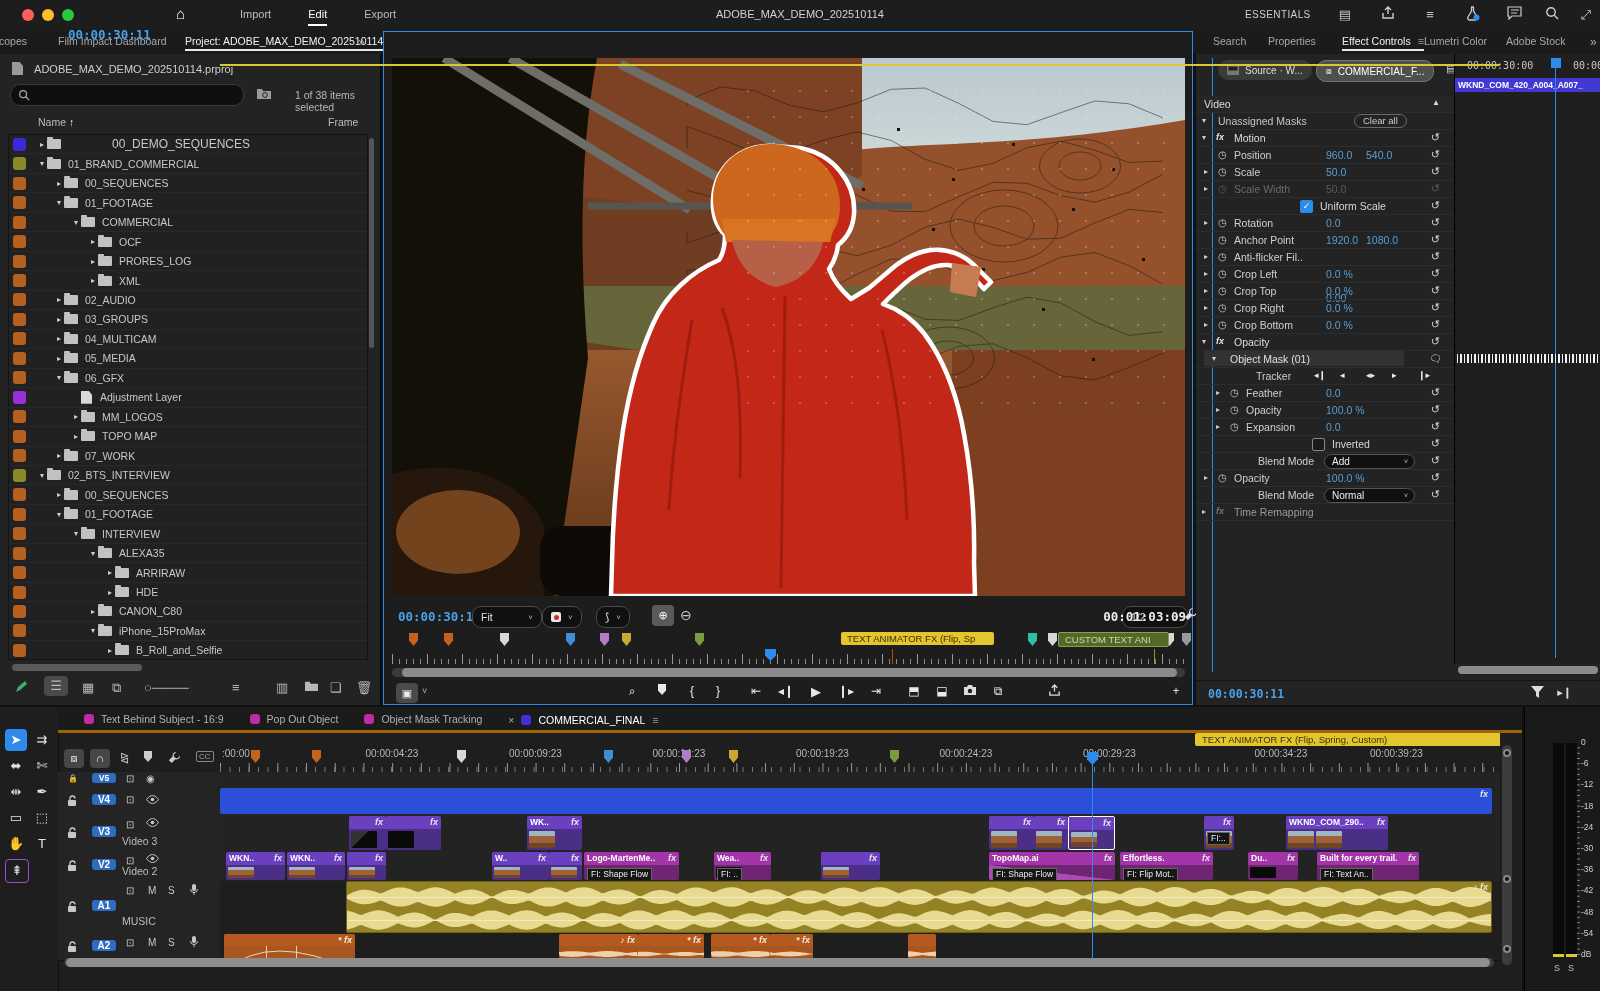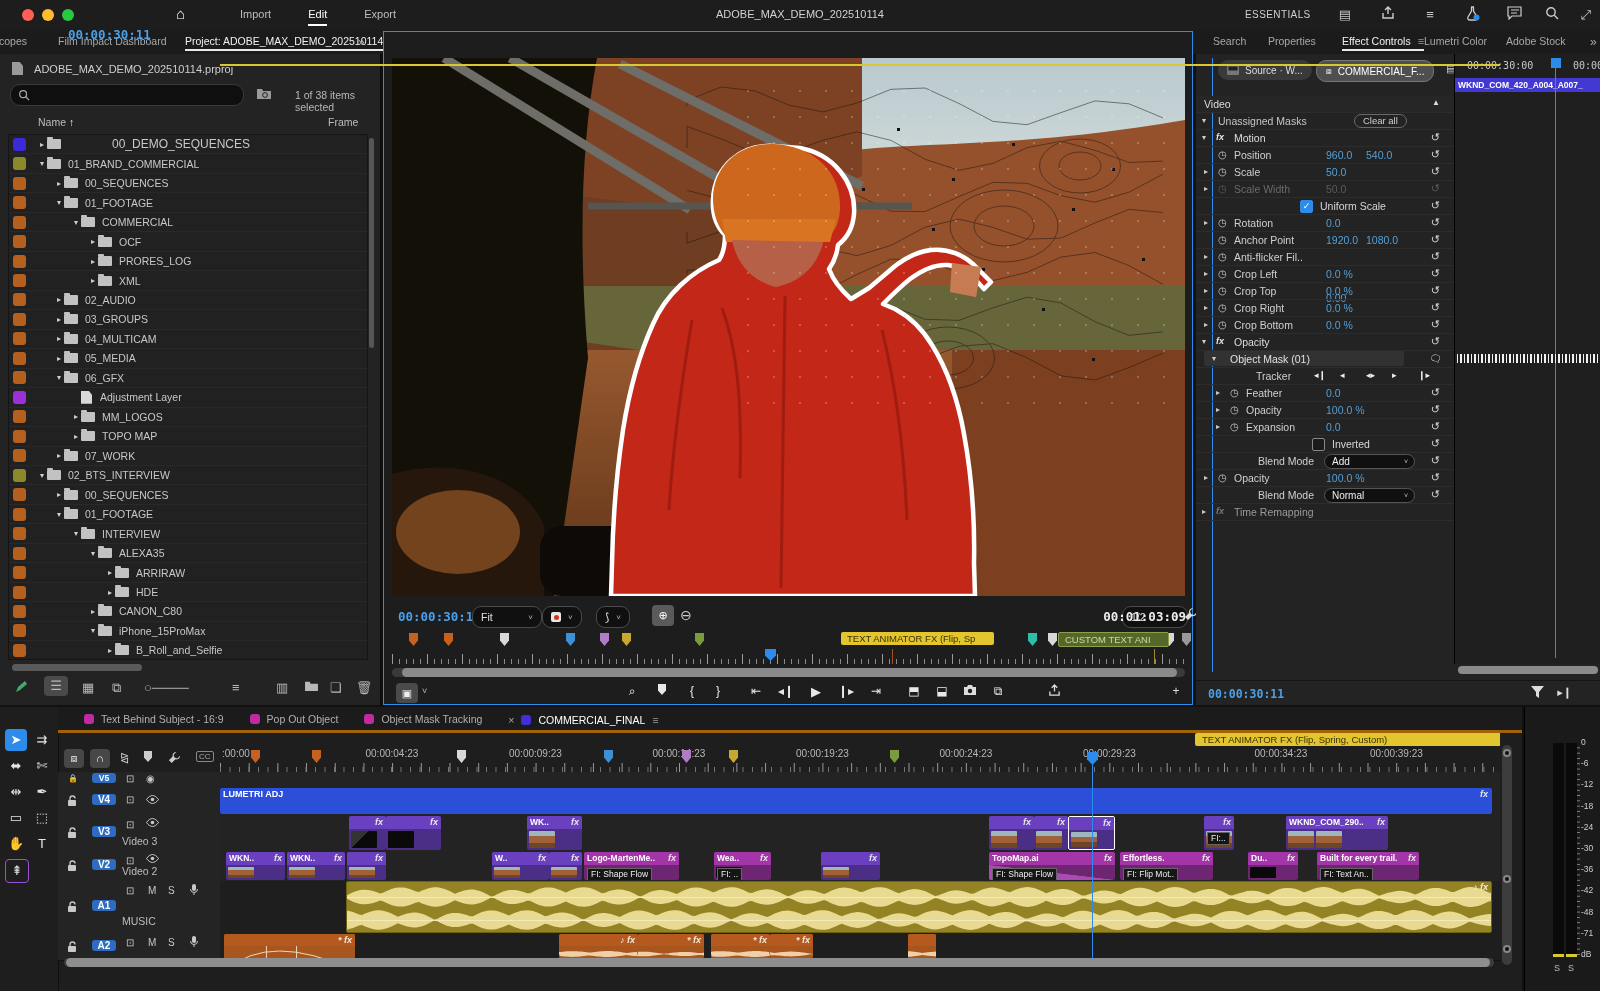--- a/index.html
+++ b/index.html
@@ -897,7 +897,6 @@
       </div>
       <div class="tcontent">
         <div class="clip blue" style="left: 0px; width: 1272px; top: 1px; bottom: 1px;">
-          <div class="hd" style="background: transparent; font-size: 9px;">LUMETRI ADJ</div>
           <span class="fx" style="position: absolute; right: 4px; top: 1px;">fx</span>
         </div>
       </div>

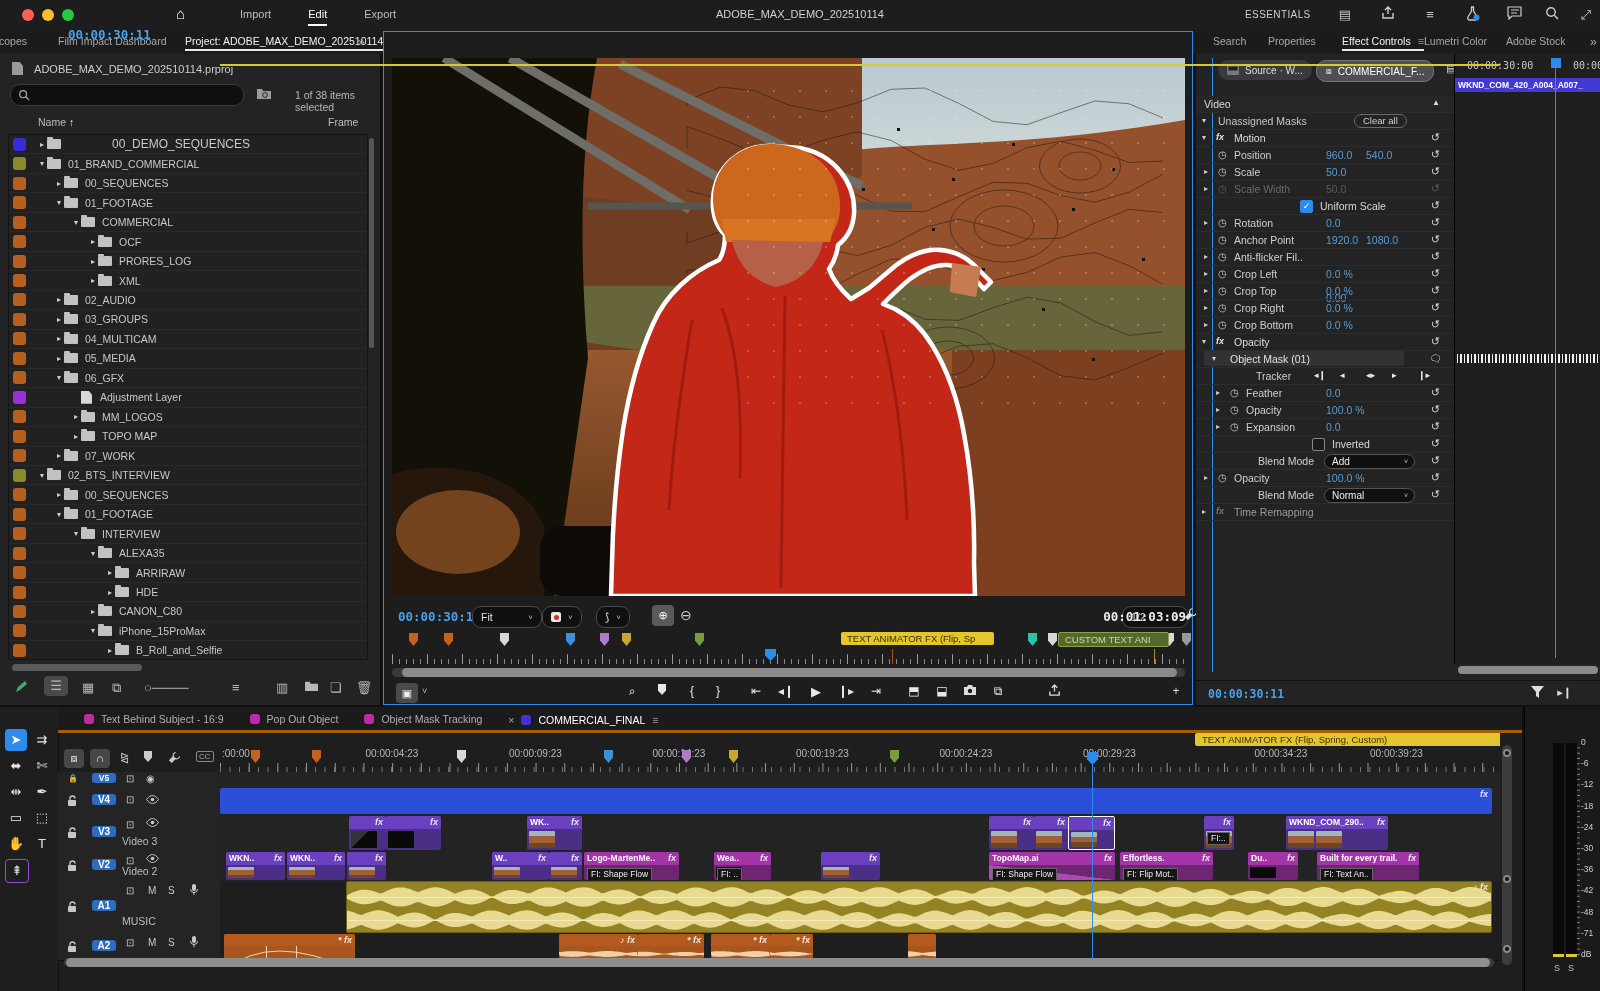--- a/index.html
+++ b/index.html
@@ -1161,7 +1161,7 @@
       <div>-36</div>
       <div>-42</div>
       <div>-48</div>
-      <div>-71</div>
+      <div>-54</div>
       <div>dB</div>
     </div>
   <span class="ss" style="left:29px">S</span>

